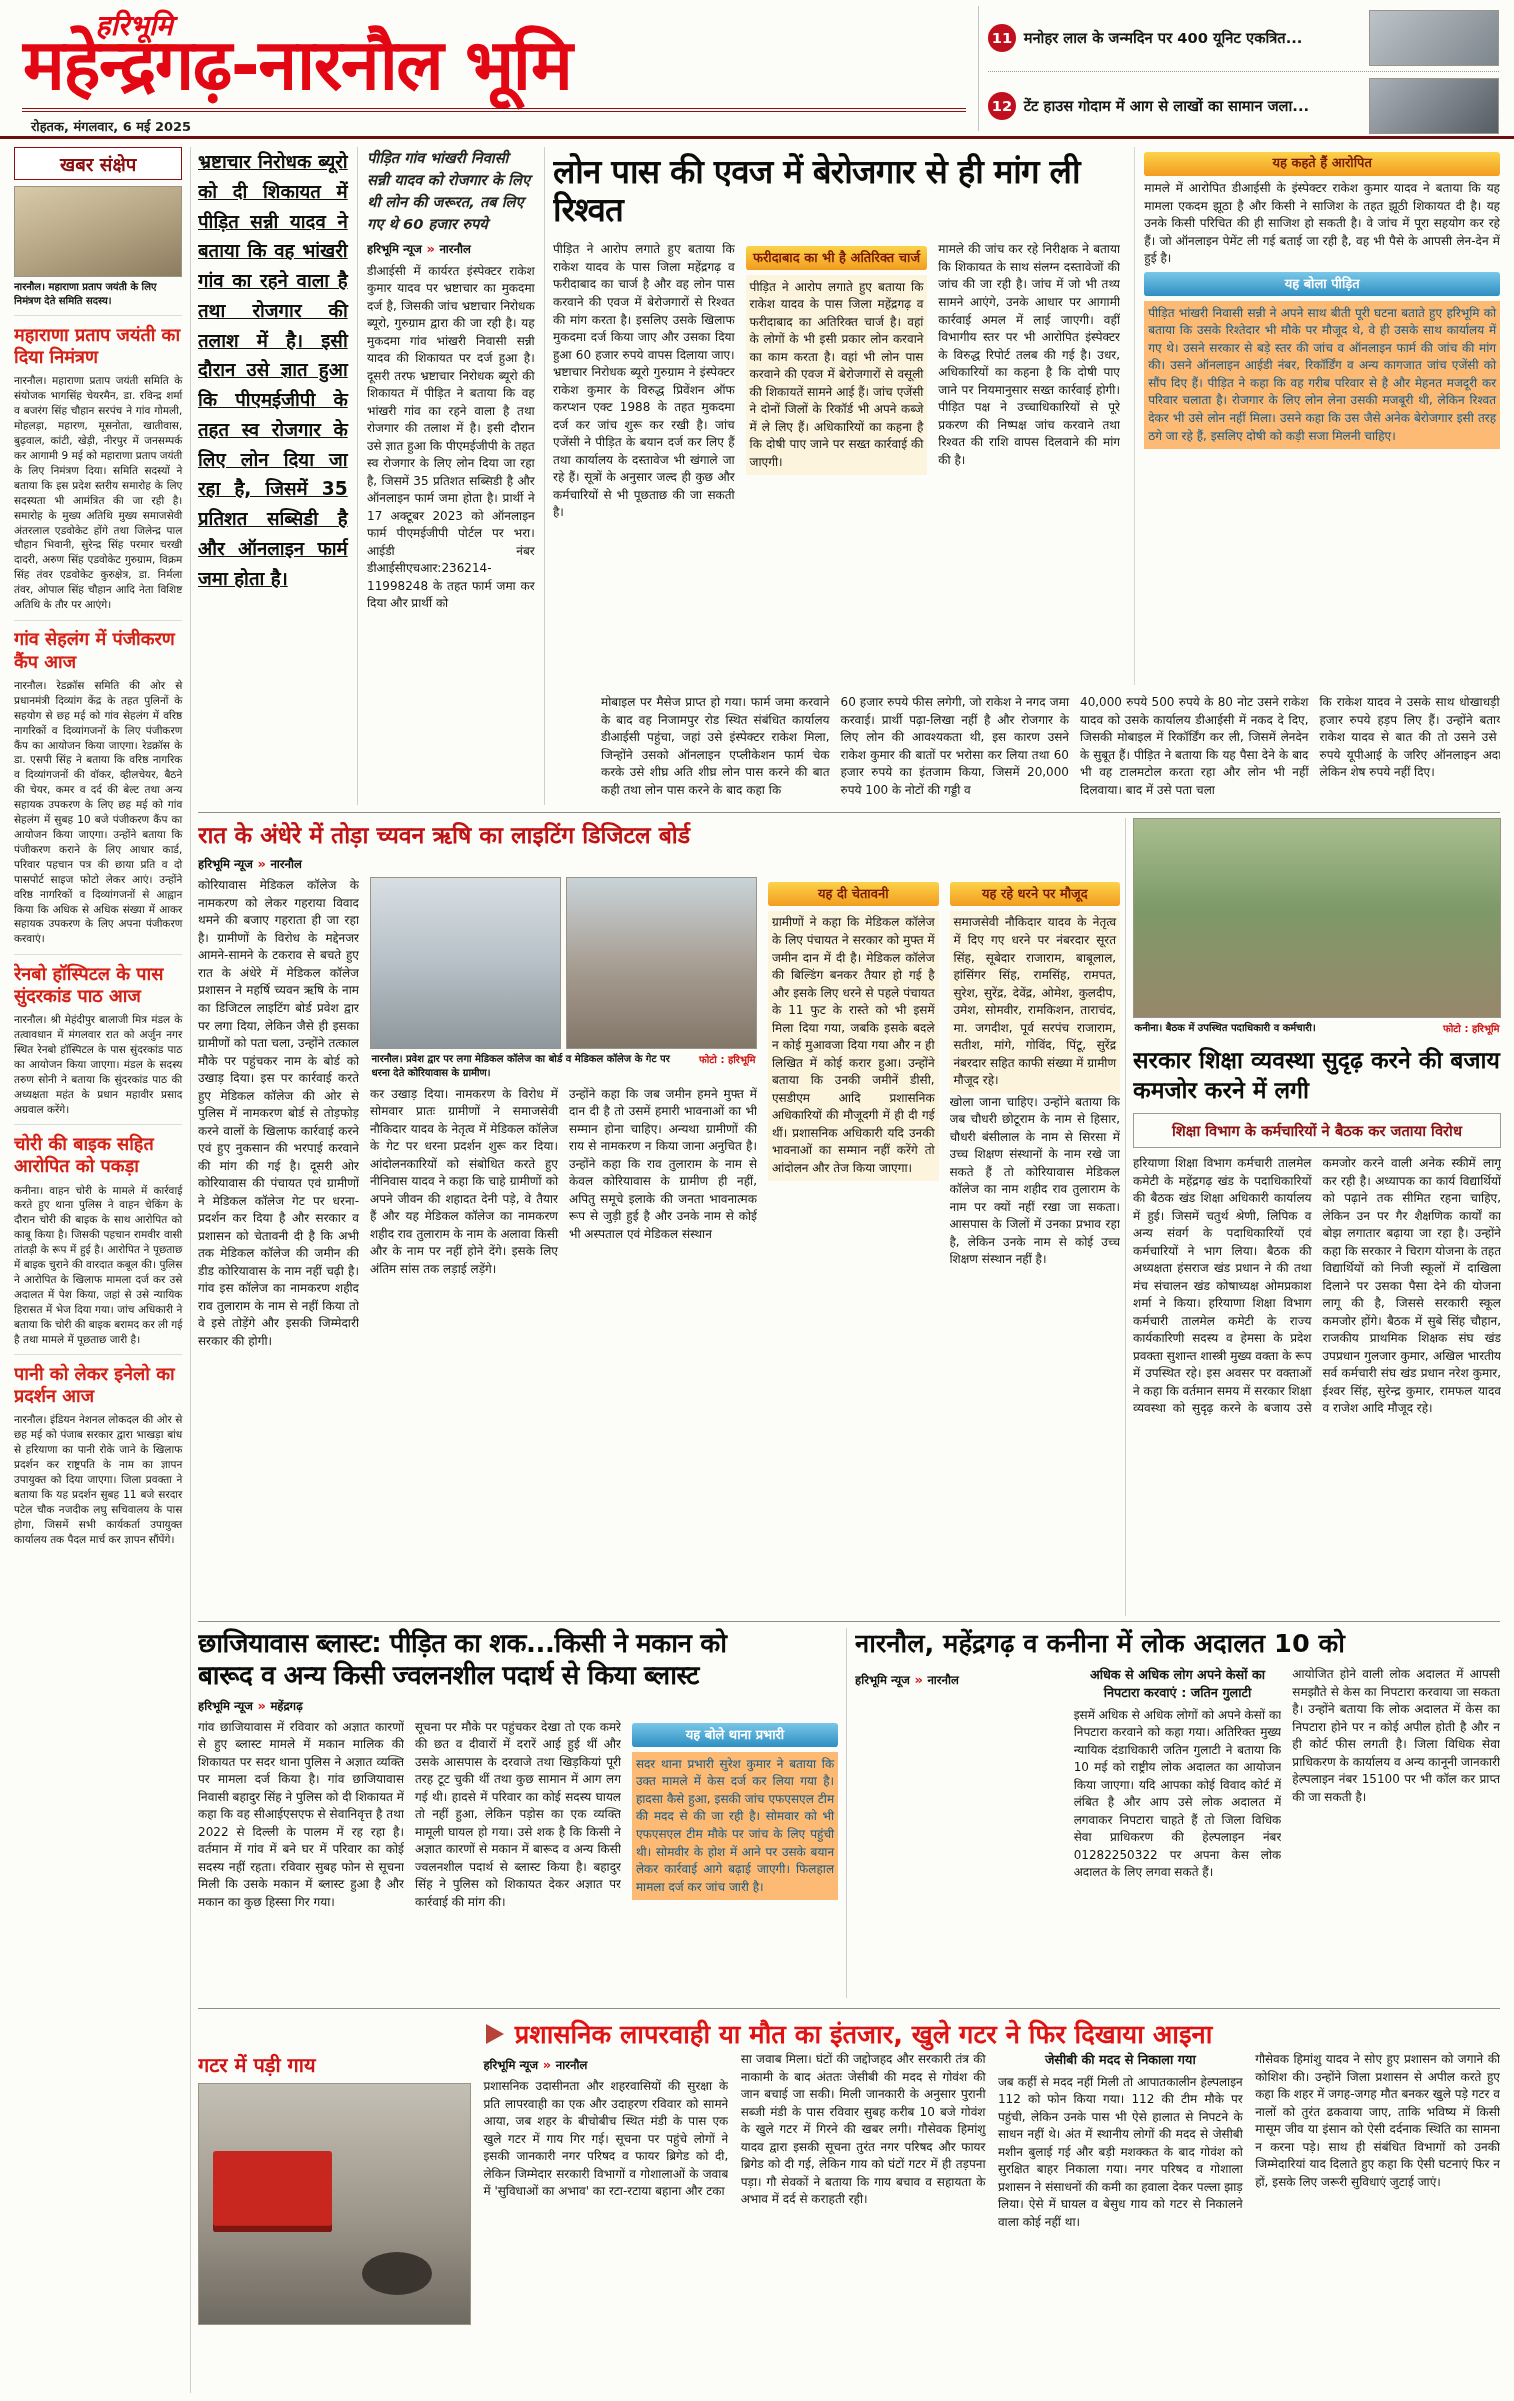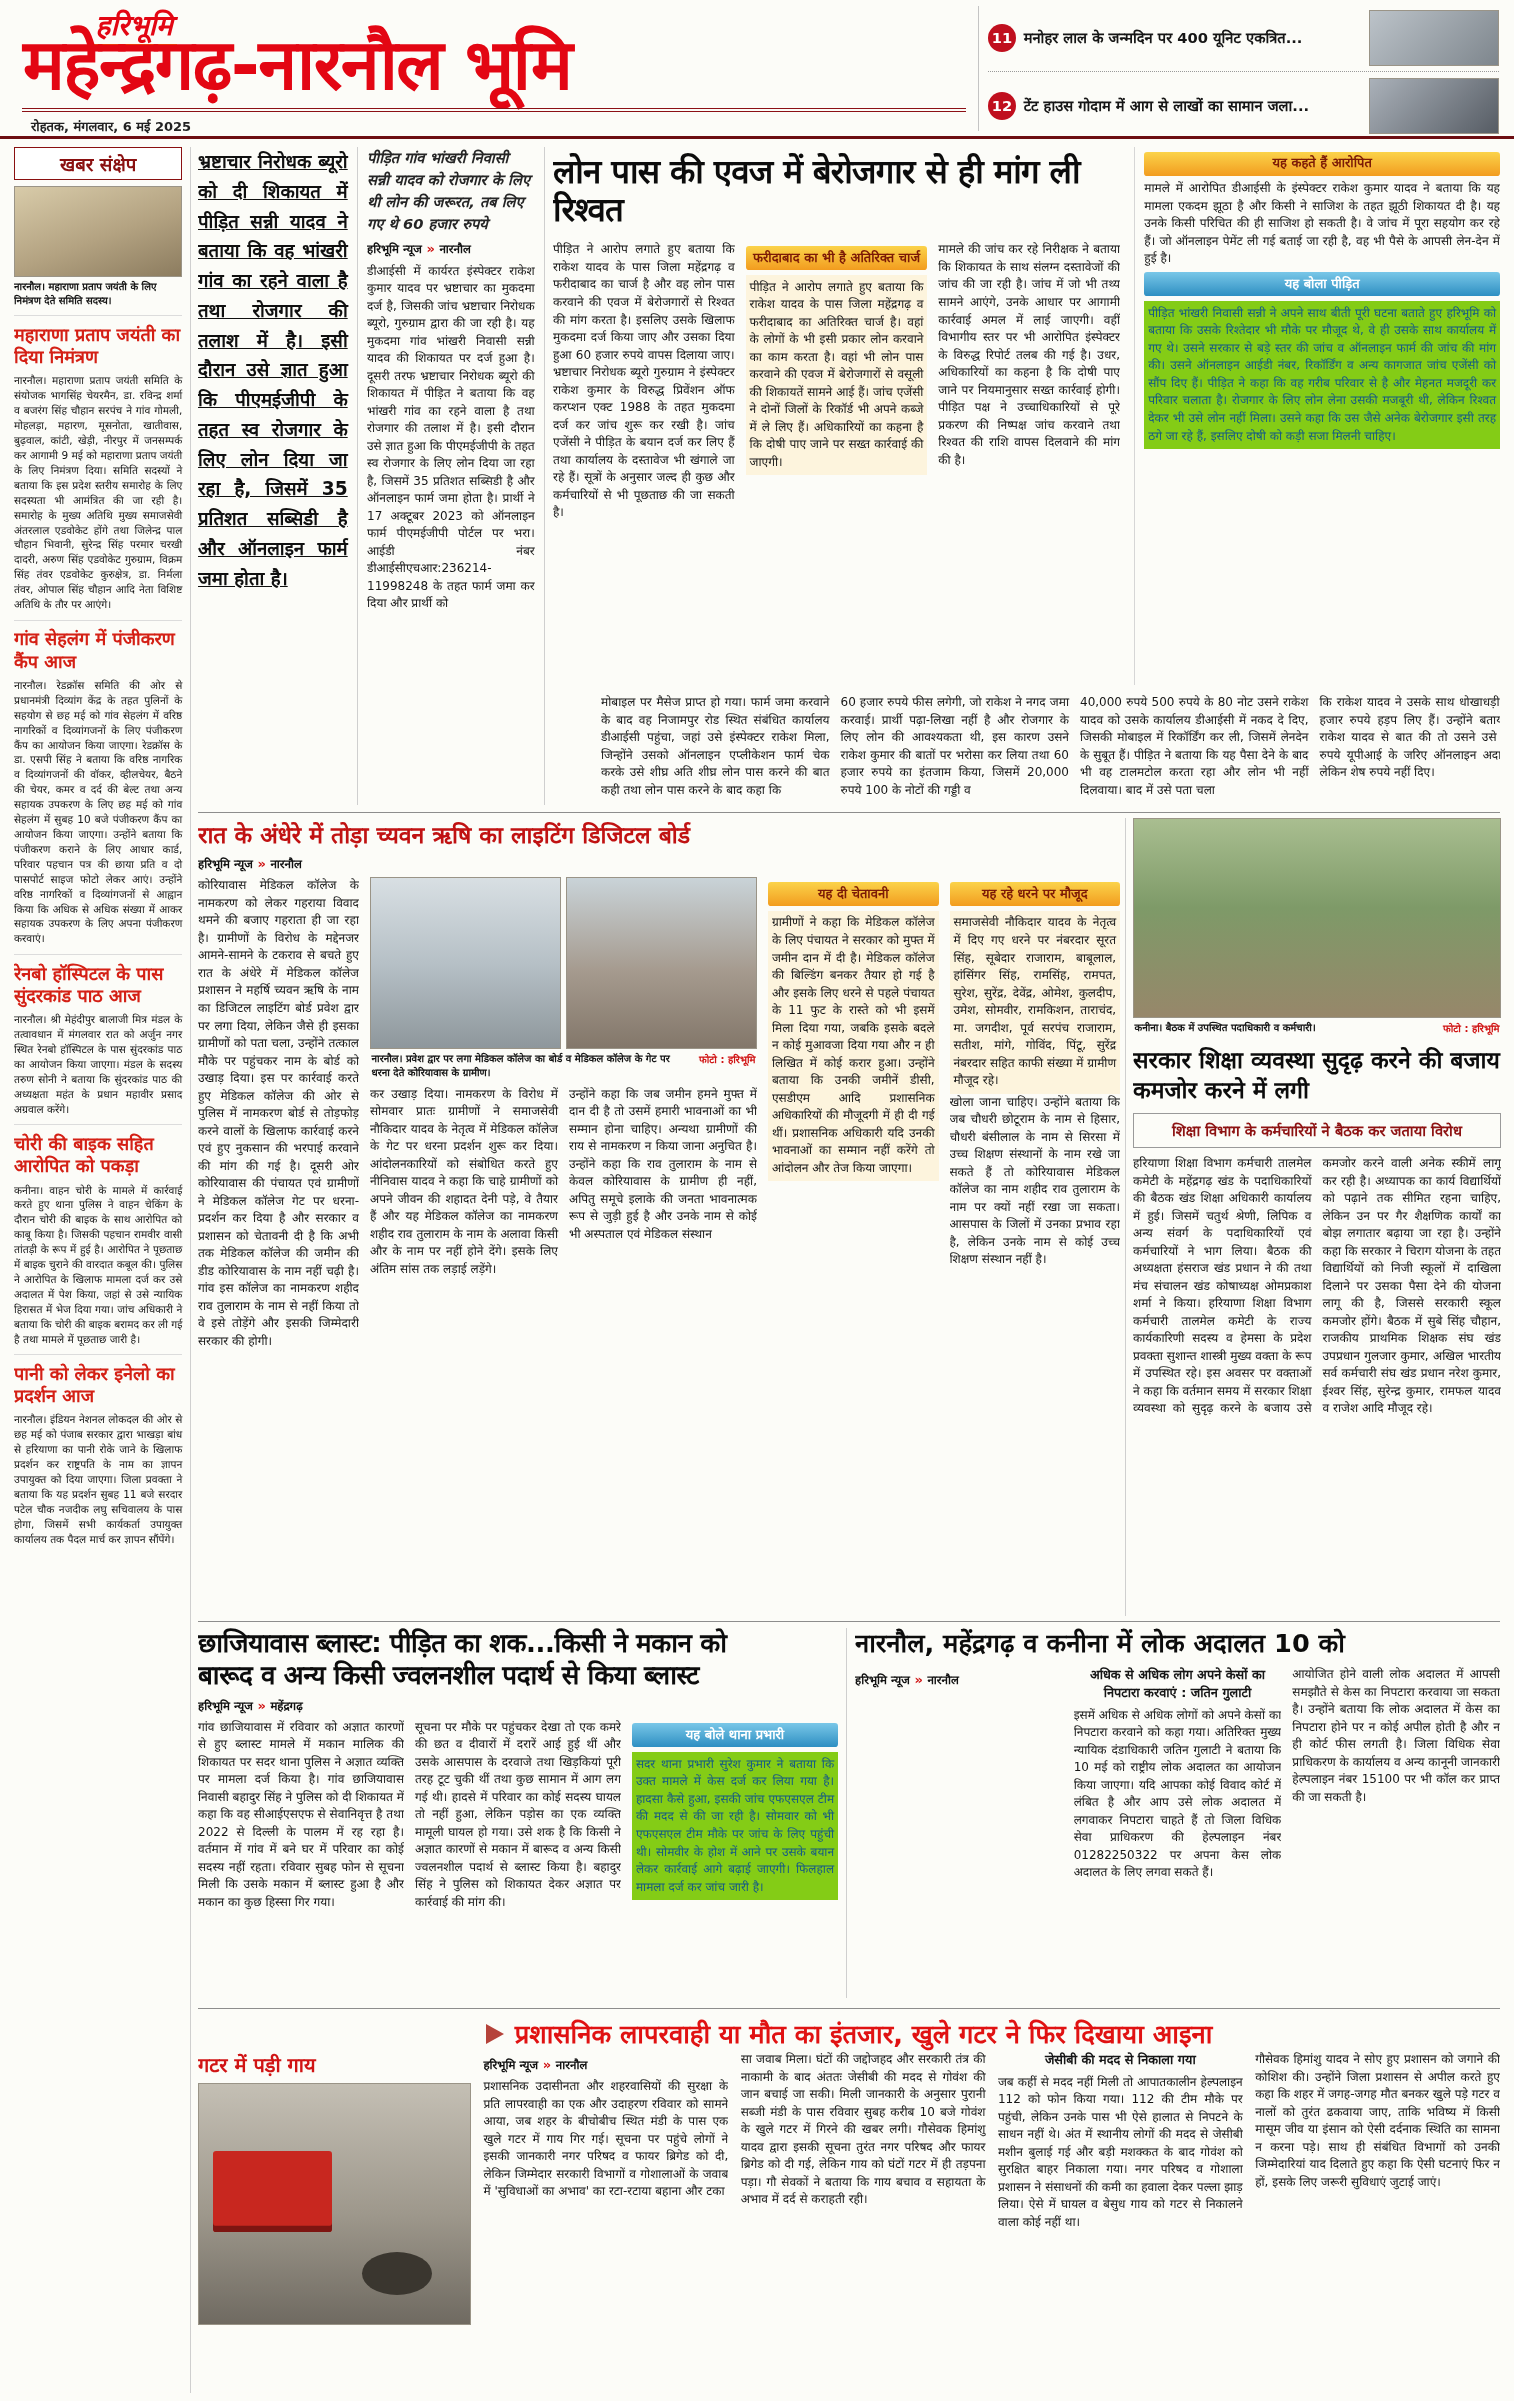--- a/index.html
+++ b/index.html
@@ -27,7 +27,7 @@
 .orange{background:linear-gradient(180deg,#fbd34a,#f29c1f);color:#7c1a06;}
 .blue{background:linear-gradient(180deg,#79c7e8,#2e8fc2);color:#fff;}
 .tint-y{background:#fdf4dd;padding:3.9px;}
-.tint-b{background:#84cc16;color:#155a85;padding:3.9px;}
+.tint-b{background:#fdba74;color:#155a85;padding:3.9px;}
 .caption-row{display:flex;justify-content:space-between;align-items:flex-start;padding:3.1px 1.5px;}
 .photo-caption{font-size:10px;font-weight:600;line-height:1.35;}
 .photo-credit{font-size:10px;font-weight:700;color:#d01414;white-space:nowrap;margin-left:7.7px;}

